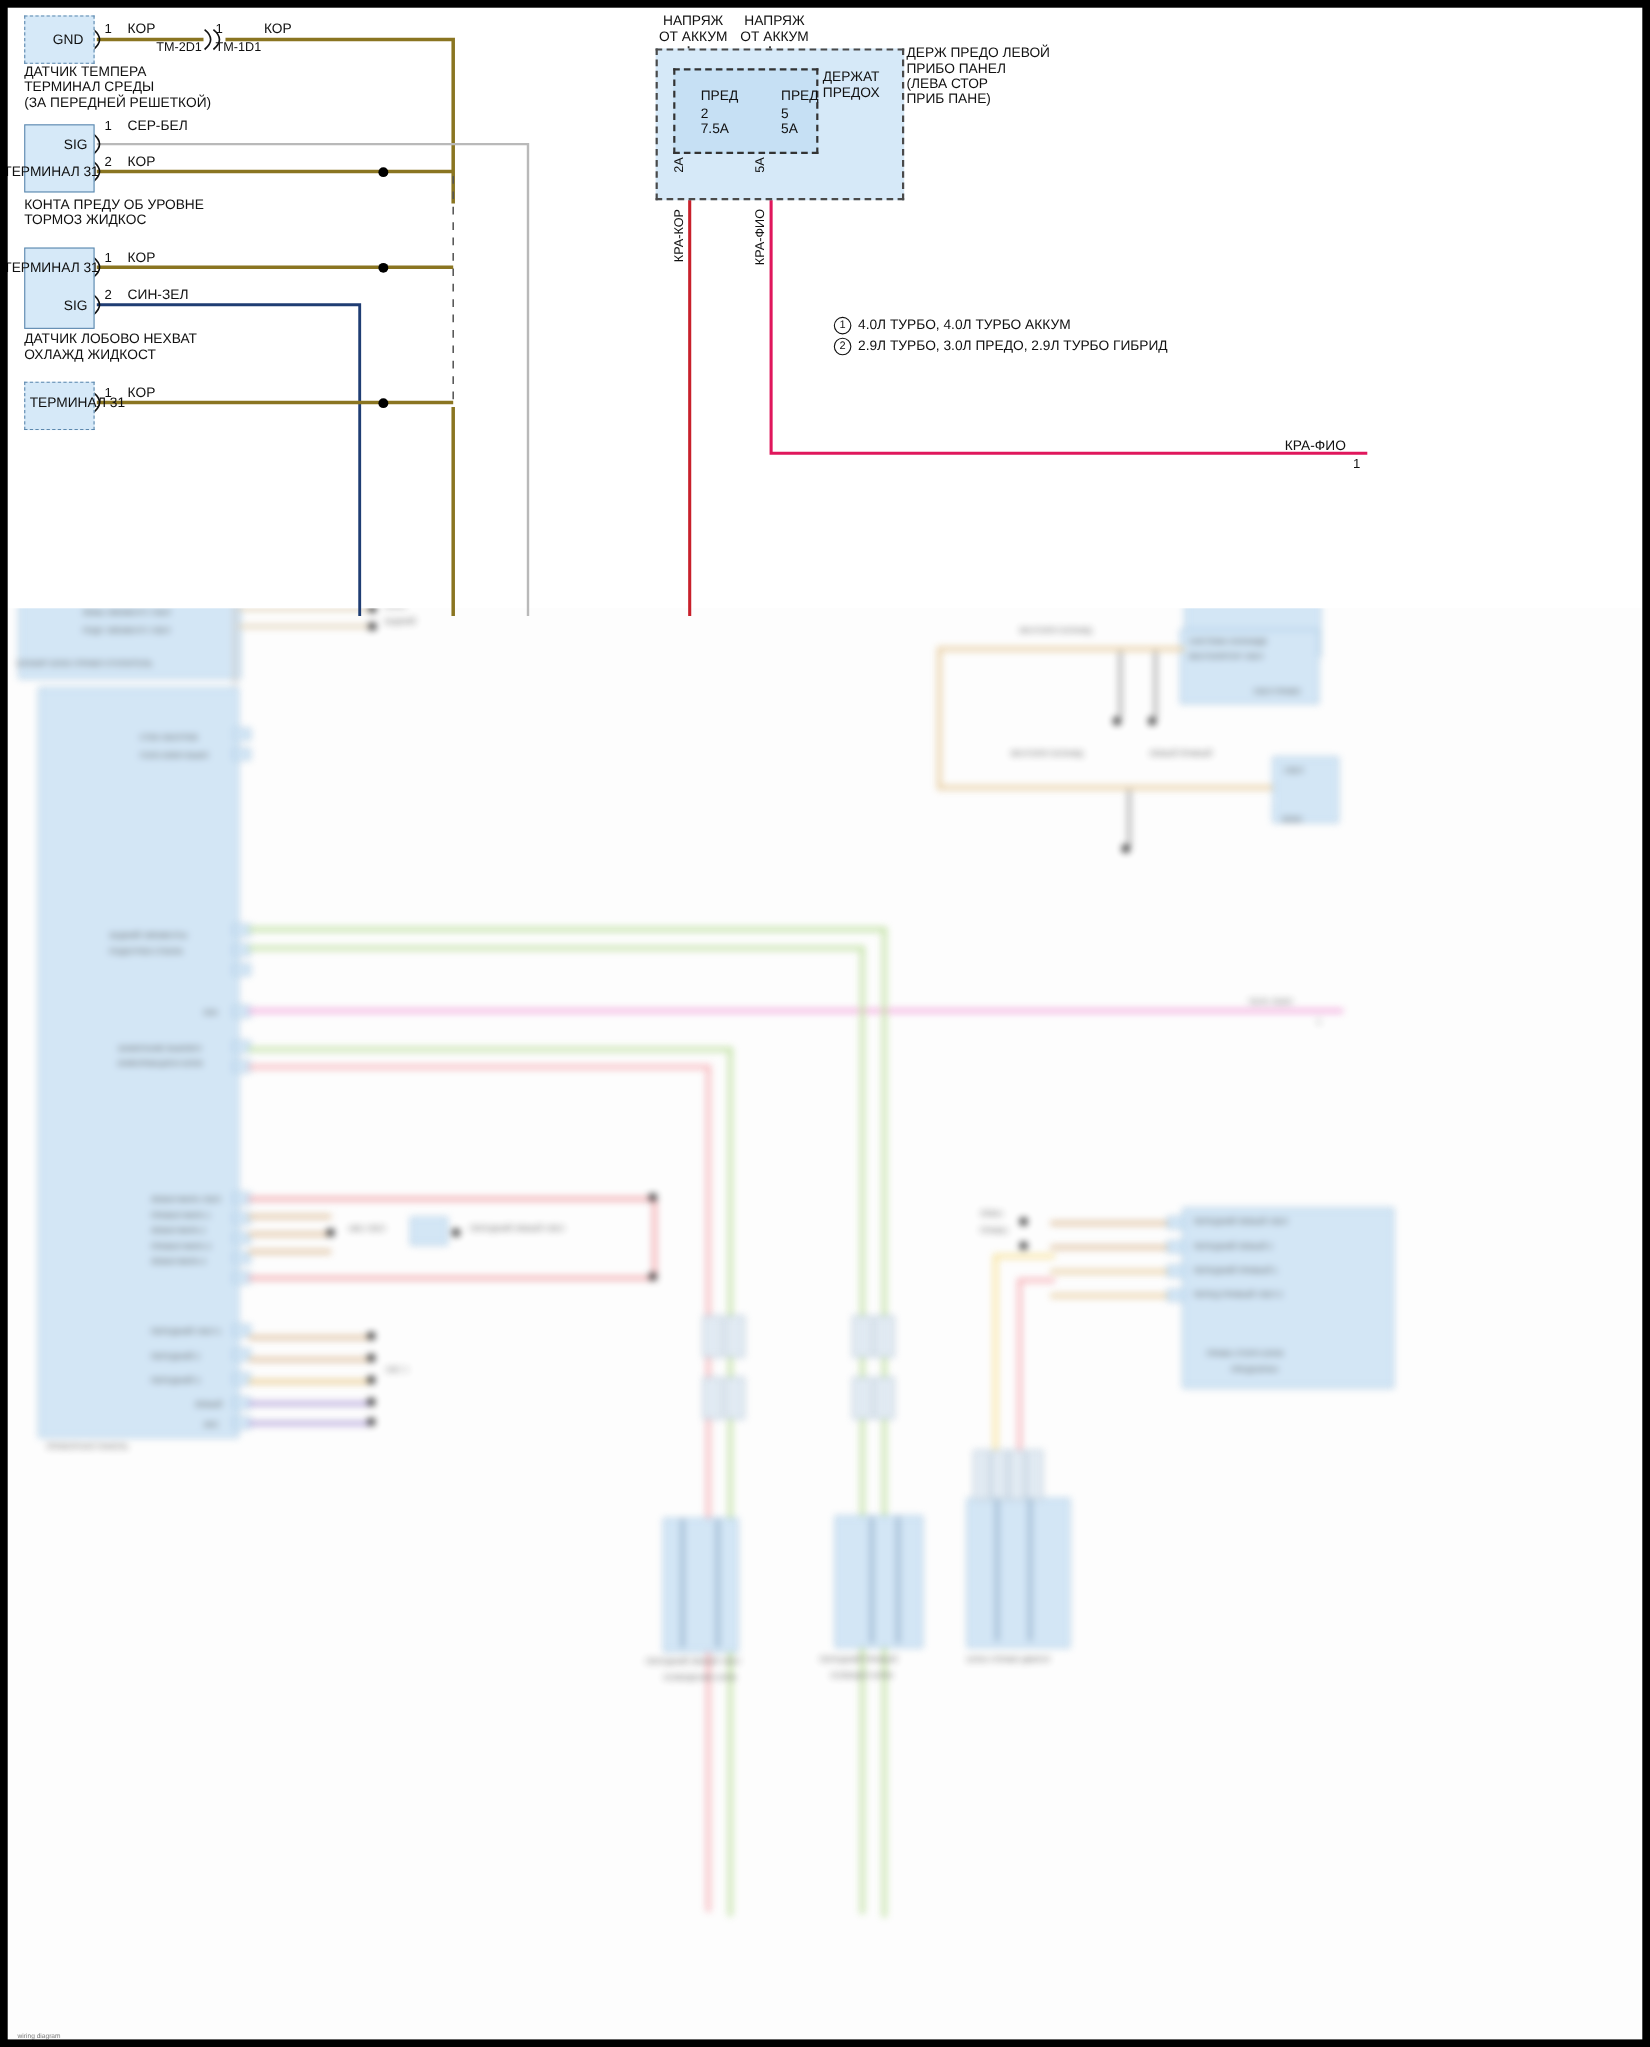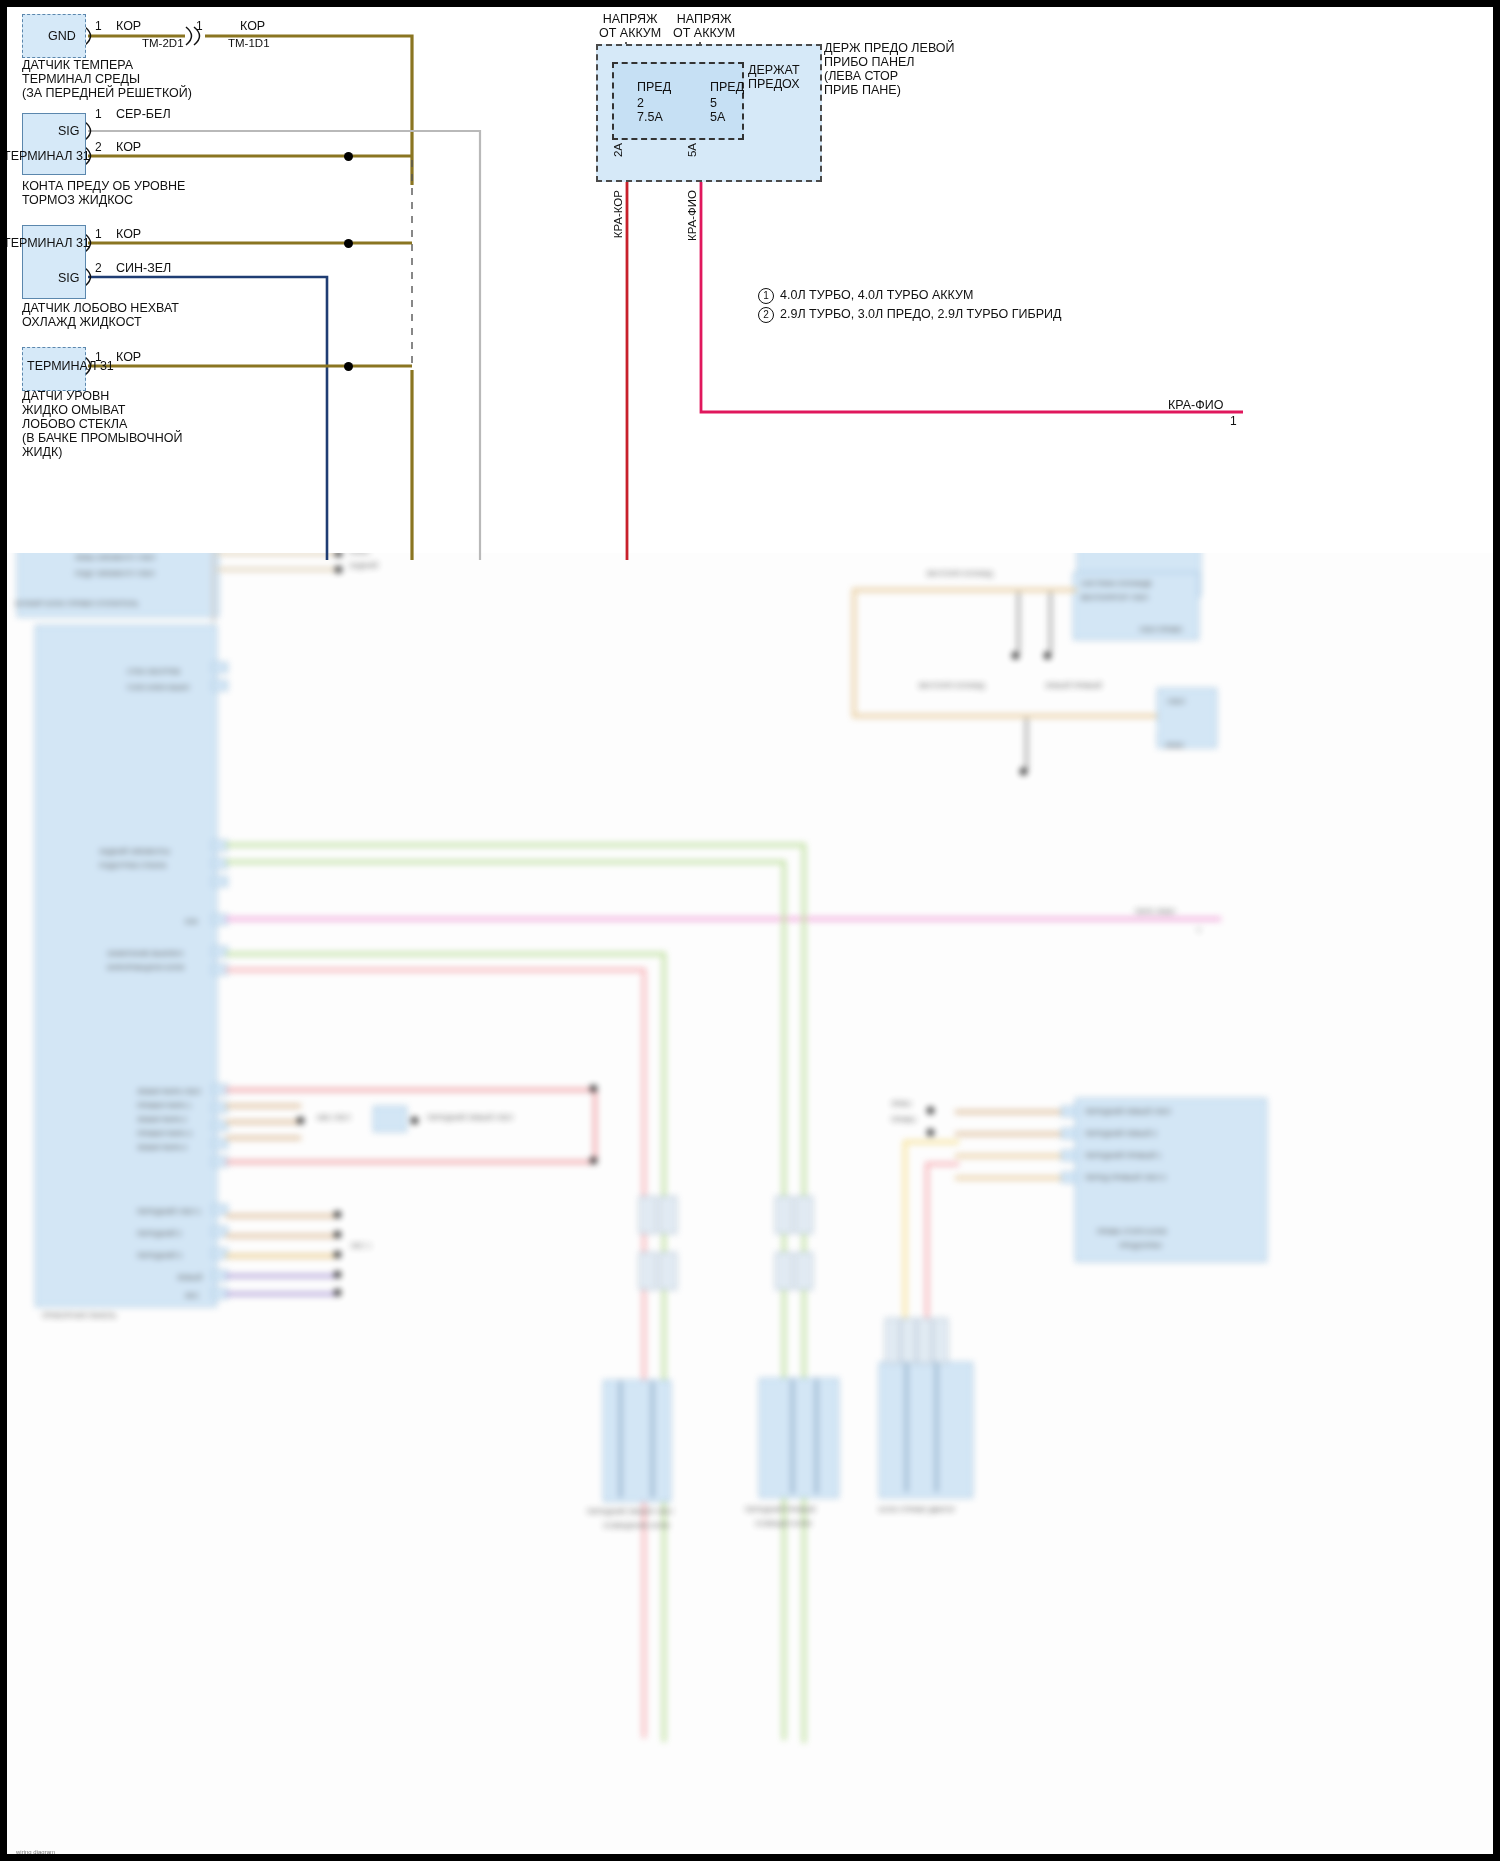--- a/index.html
+++ b/index.html
@@ -390,7 +390,7 @@
   <div class="wire-name" style="left:116px; top:19px;">КОР</div>
   <div class="wire-name" style="left:142px; top:37px; font-size:11.5px;">TM-2D1</div>
   <div class="pin-num" style="left:196px; top:19px;">1</div>
-  <div class="wire-name" style="left:196px; top:37px; font-size:11.5px;padding-left:32px;">TM-1D1</div>
+  <div class="wire-name" style="left:196px; top:37px; font-size:11.5px;">TM-1D1</div>
   <div class="wire-name" style="left:240px; top:19px;">КОР</div>
   <div class="desc" style="left:22px; top:58px;">ДАТЧИК ТЕМПЕРА
 ТЕРМИНАЛ СРЕДЫ

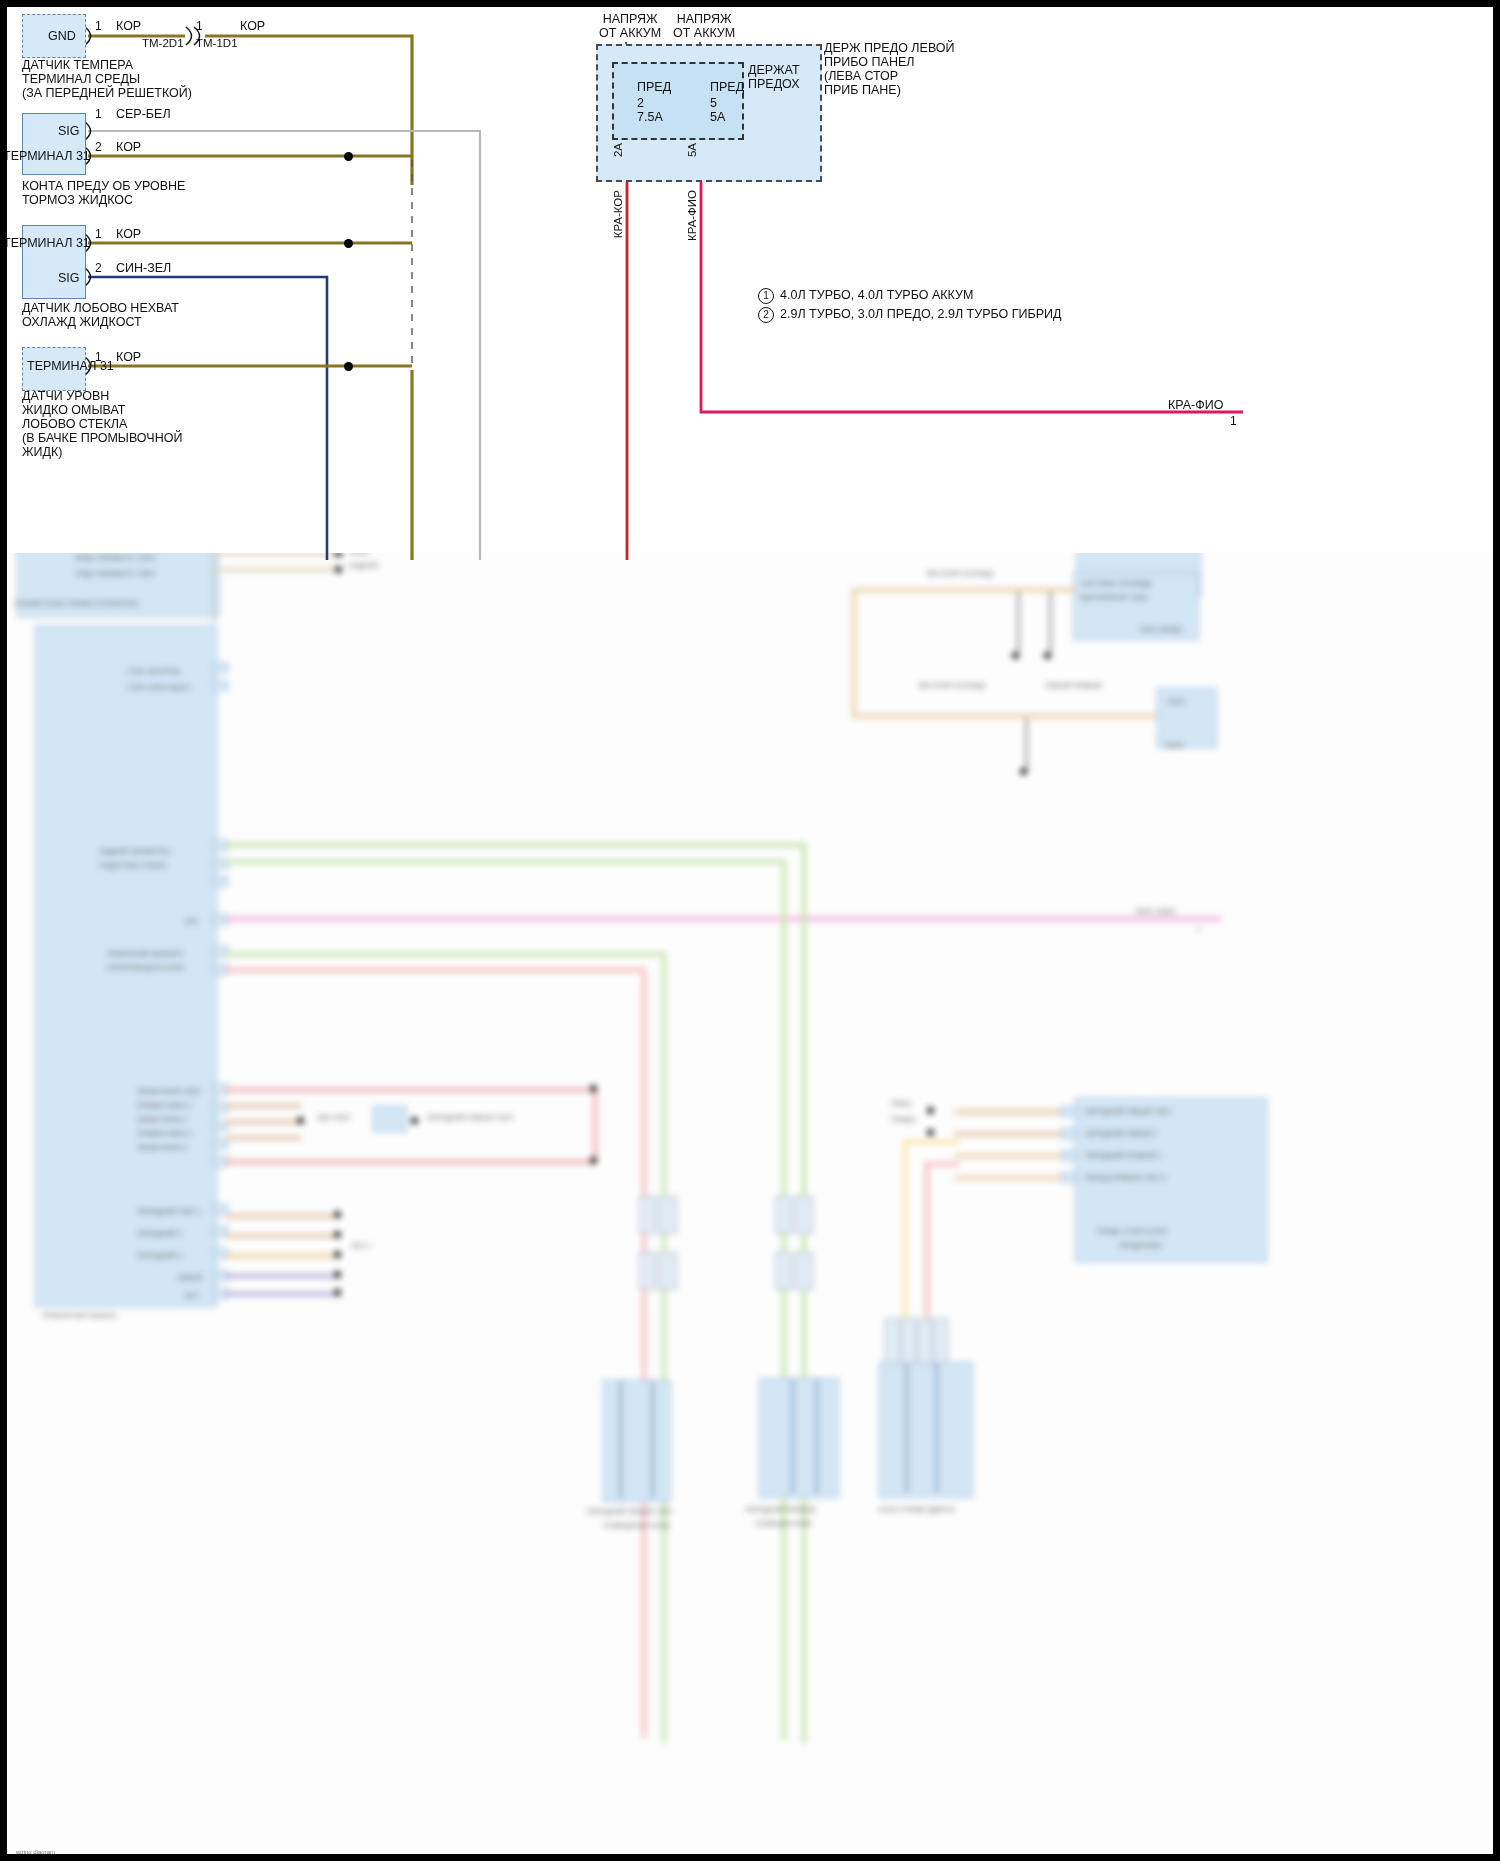--- a/index.html
+++ b/index.html
@@ -420,11 +420,6 @@
   <div class="conn-label" style="left:27px; top:359px;">ТЕРМИНАЛ 31</div>
   <div class="pin-num" style="left:95px; top:350px;">1</div>
   <div class="wire-name" style="left:116px; top:350px;">КОР</div>
-  <div class="desc" style="left:22px; top:389px;">ДАТЧИ УРОВН
-ЖИДКО ОМЫВАТ
-ЛОБОВО СТЕКЛА
-(В БАЧКЕ ПРОМЫВОЧНОЙ
-ЖИДК)</div>
 
   <div class="junction" style="left:344px; top:152px;"></div>
   <div class="junction" style="left:344px; top:239px;"></div>

